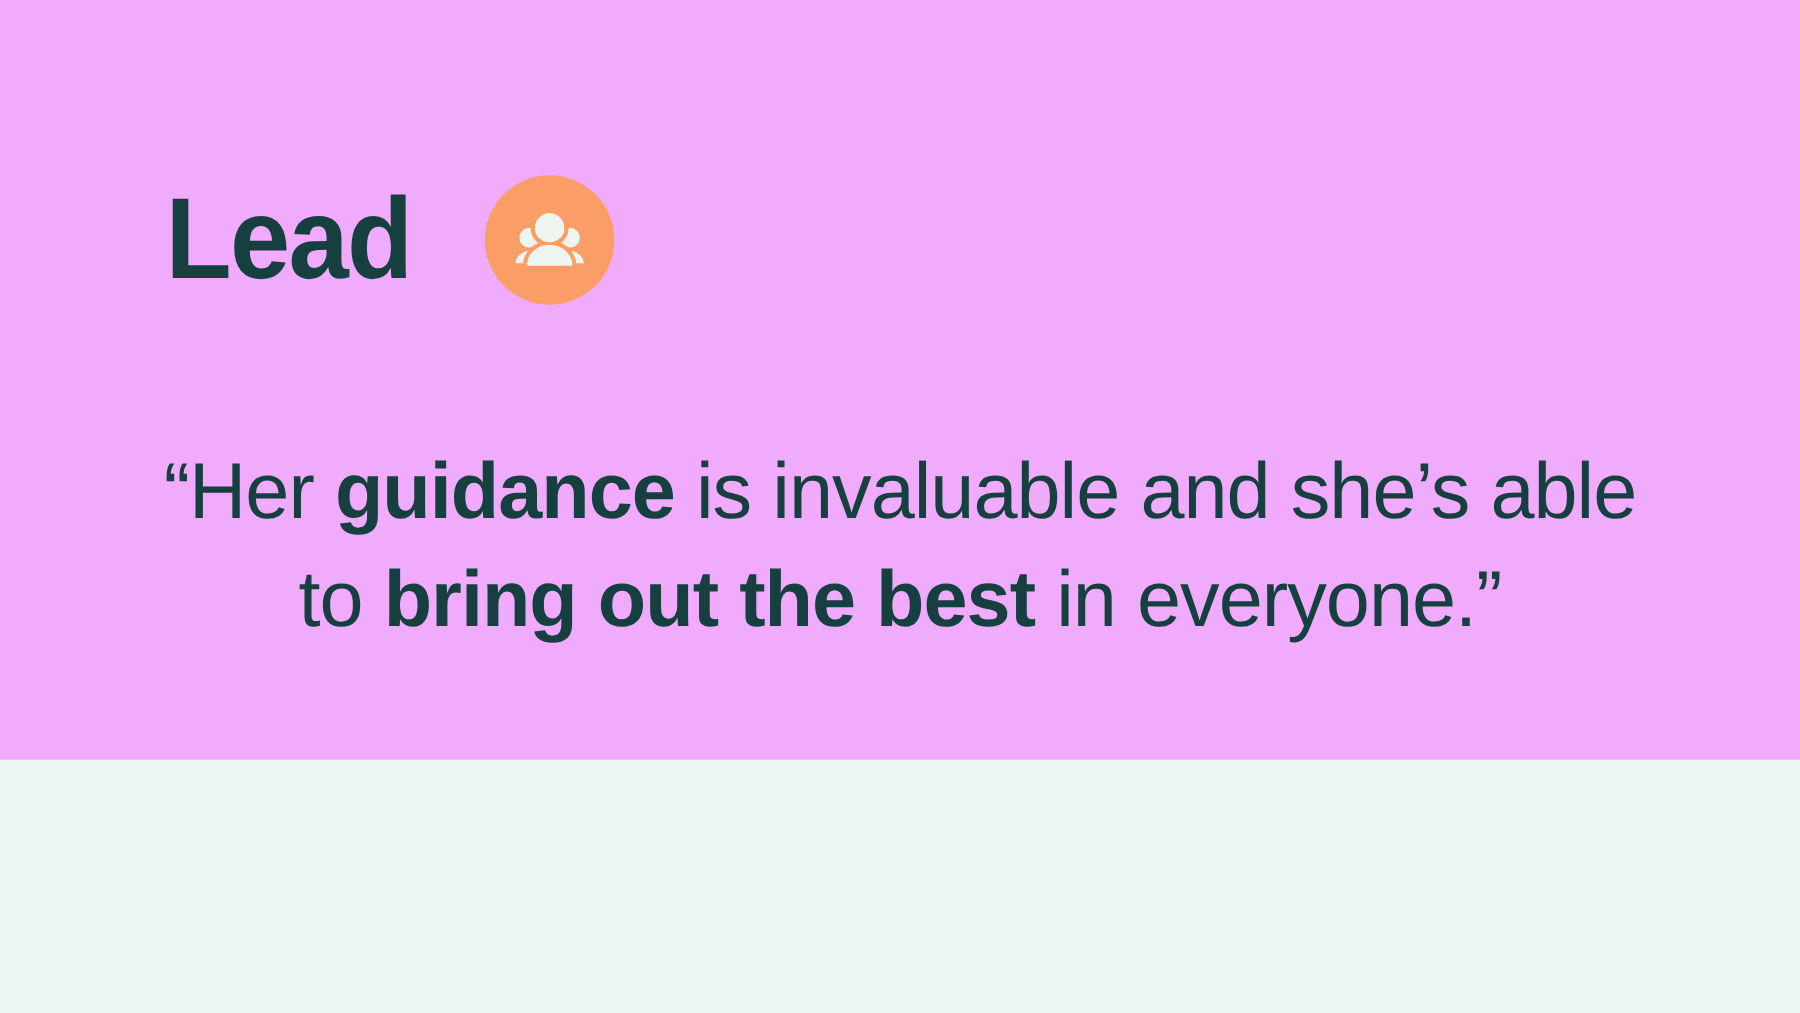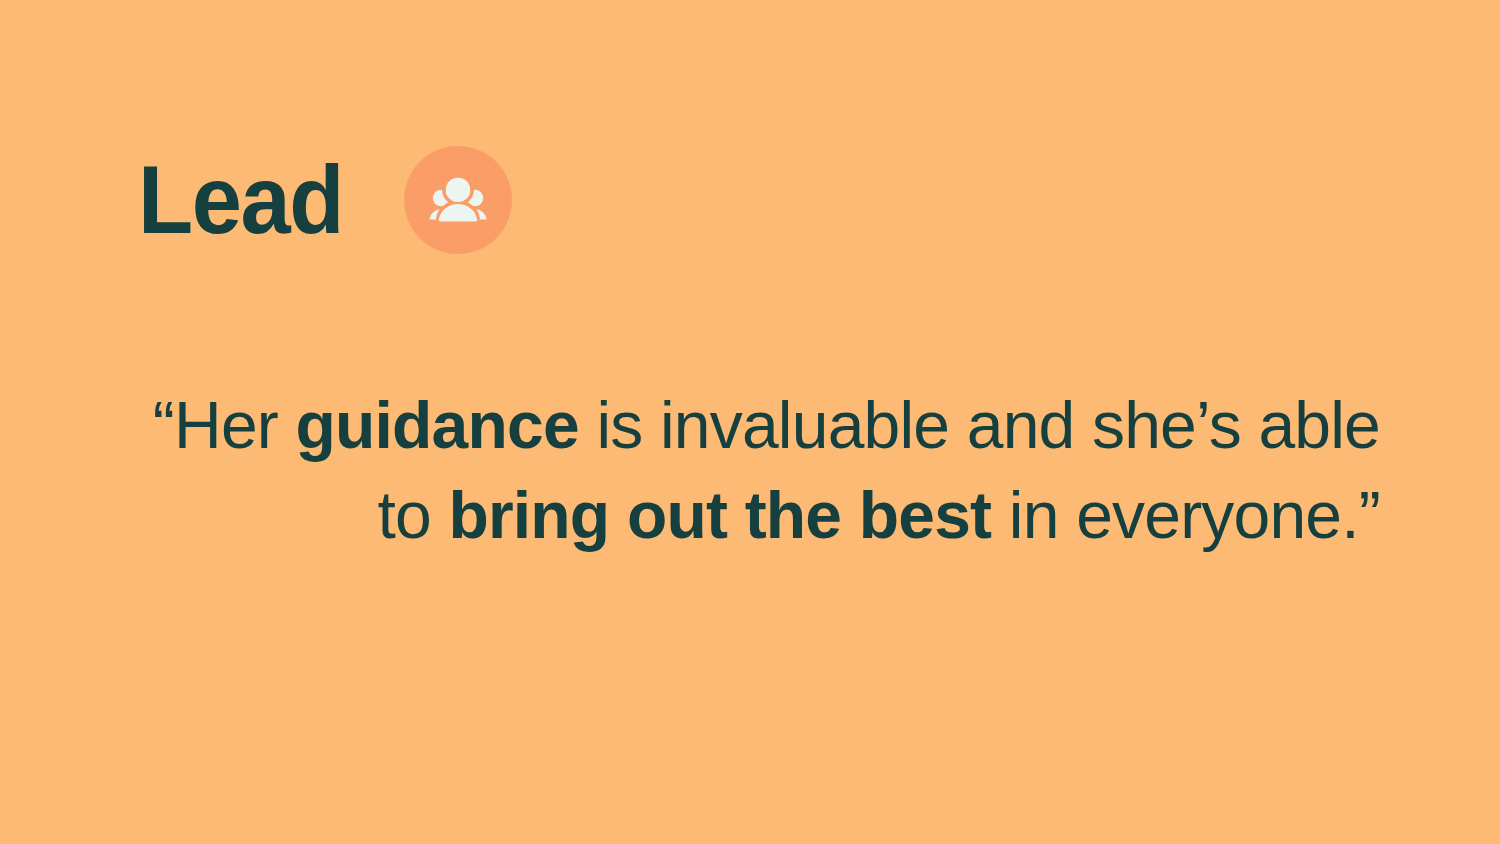--- a/index.html
+++ b/index.html
@@ -20,8 +20,8 @@
   .slide {
     position: relative;
     width: 1500px;
-    height: 844px;
-    background: #fdba74;
+    height: 633px;
+    background: #f0abfc;
   }
 
   

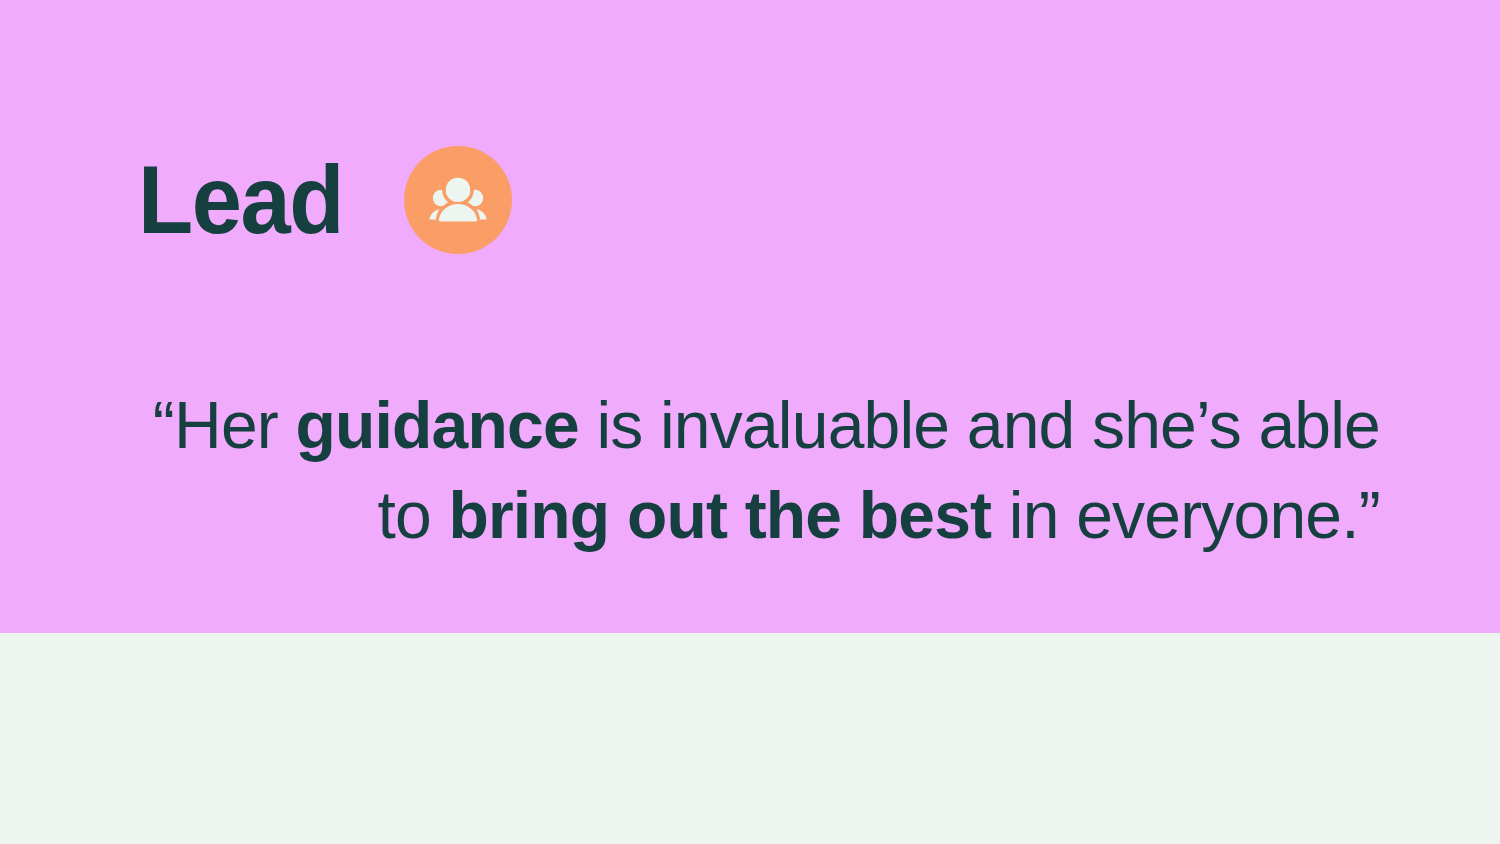--- a/index.html
+++ b/index.html
@@ -67,10 +67,10 @@
   .quote-block {
     position: absolute;
     left: 0;
-    top: 380px;
+    top: 364px;
     width: 1500px;
     padding: 0 120px;
-    text-align: right;
+    text-align: center;
   }
 
   .quote-text {

